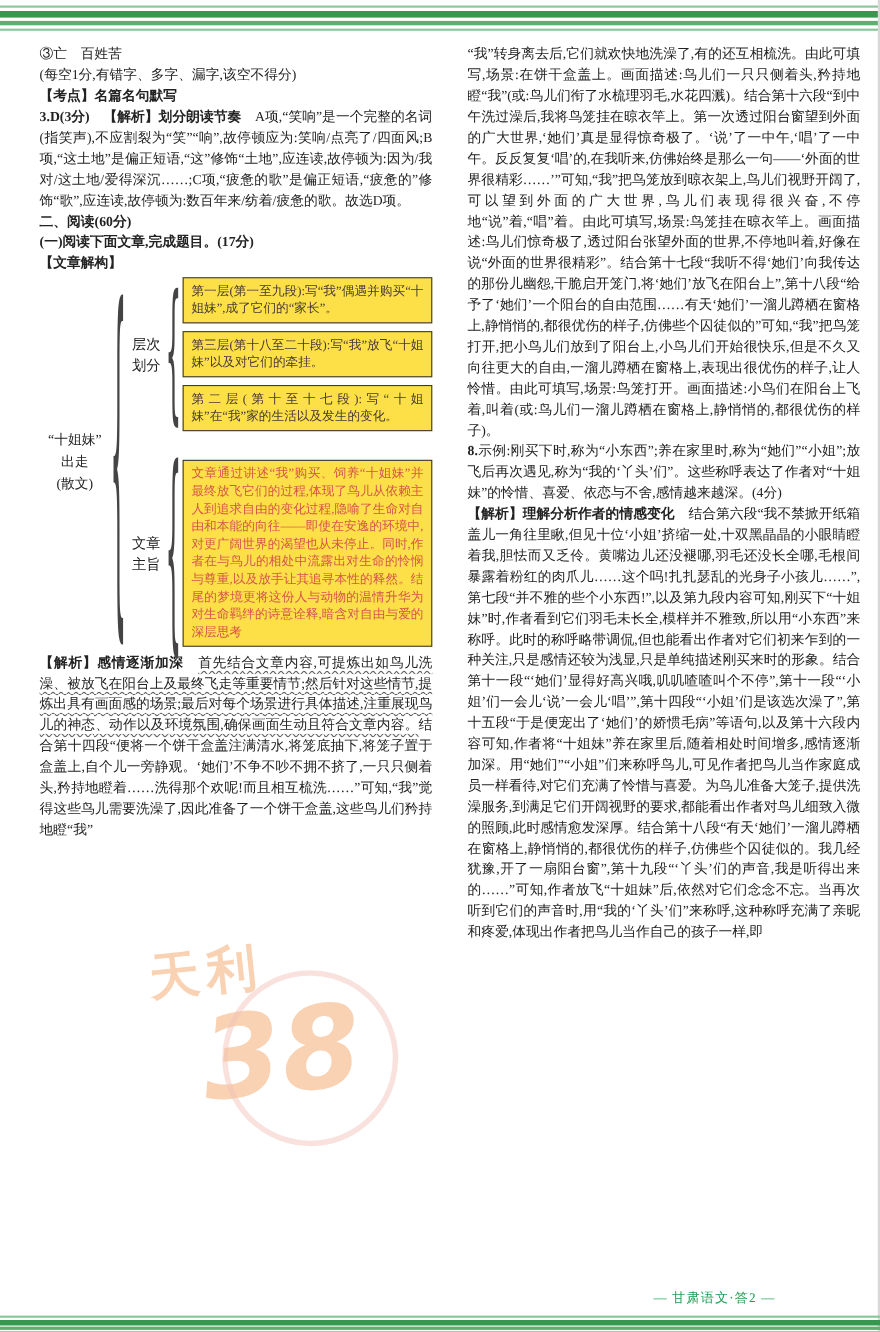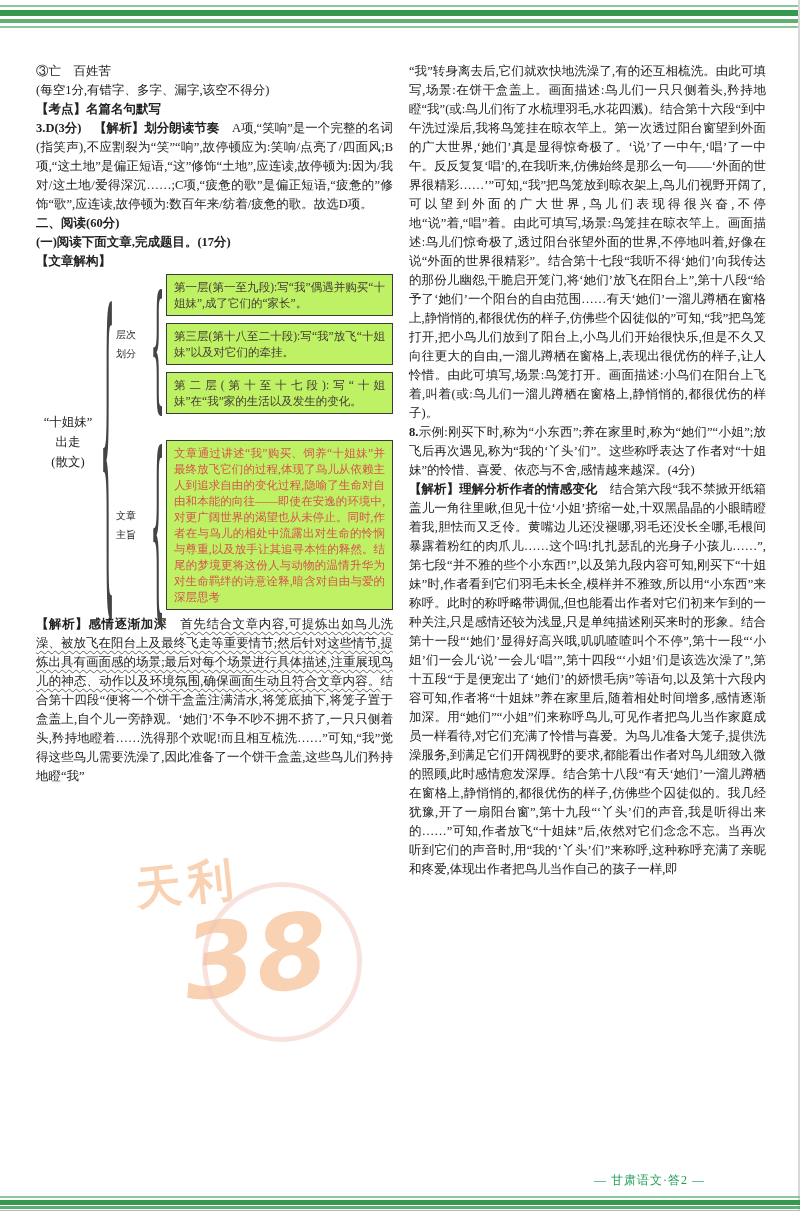--- a/index.html
+++ b/index.html
@@ -9,7 +9,7 @@
   }
   .edge-bar{position:absolute;left:0;right:0;}
   .side-edge{position:absolute;top:0;bottom:0;width:2px;background:#d8d8d8;}
-  .content{position:absolute;top:62px;left:36px;display:flex;gap:16px;}
+  .content{position:absolute;top:40px;left:36px;display:flex;gap:32px;}
   .col{width:357px;font-size:12.5px;line-height:19px;text-align:justify;}
   .col p{margin:0;}
   .b{font-weight:bold;}

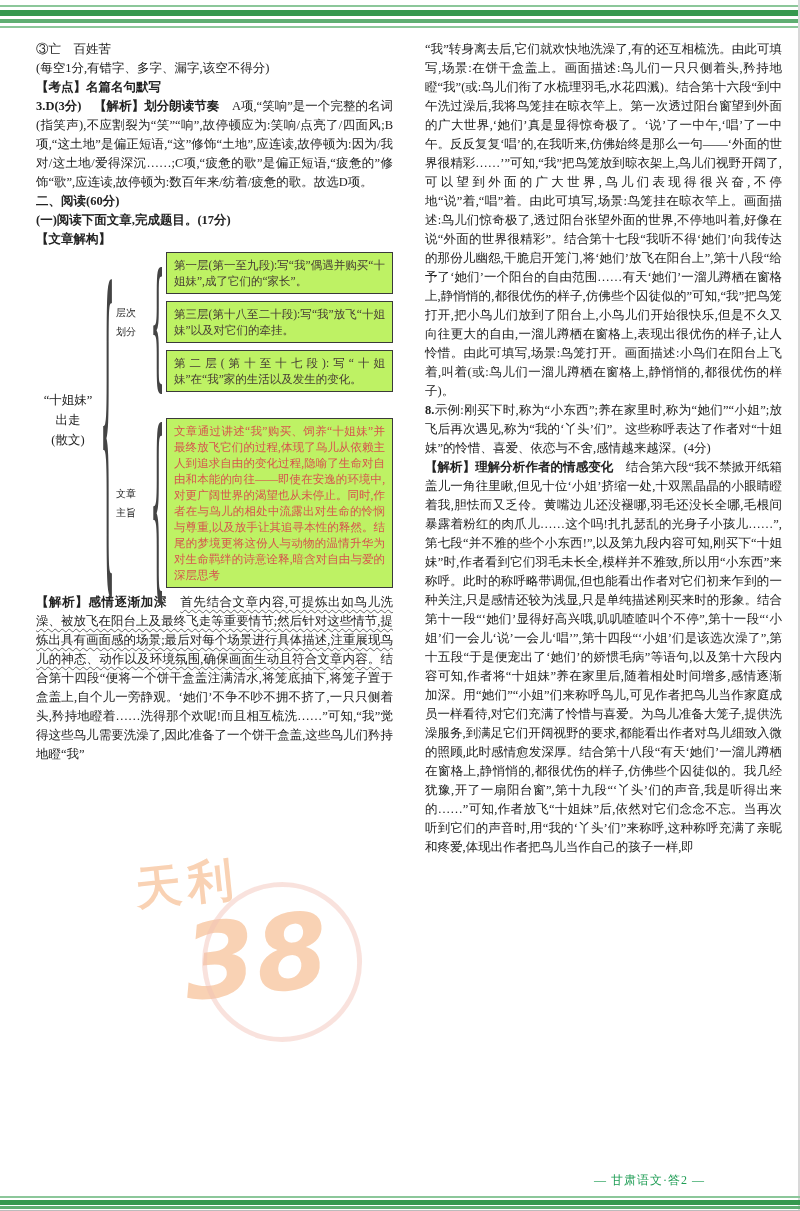--- a/index.html
+++ b/index.html
@@ -27,7 +27,7 @@
   .branch{display:flex;align-items:center;}
   .branch-label{width:34px;flex:none;font-size:10px;line-height:19px;}
   .boxes{flex:1;display:flex;flex-direction:column;gap:7px;}
-  .dbox{border:1px solid #3a3a3a;padding:4px 7px;font-size:11.5px;line-height:16px;text-align:justify;background:#bef264;}
+  .dbox{border:1px solid #3a3a3a;padding:4px 7px;font-size:11.5px;line-height:16px;text-align:justify;background:#fde047;}
   .dbox.layer{color:#453a34;}
   .dbox.theme{color:#d6544e;}
 

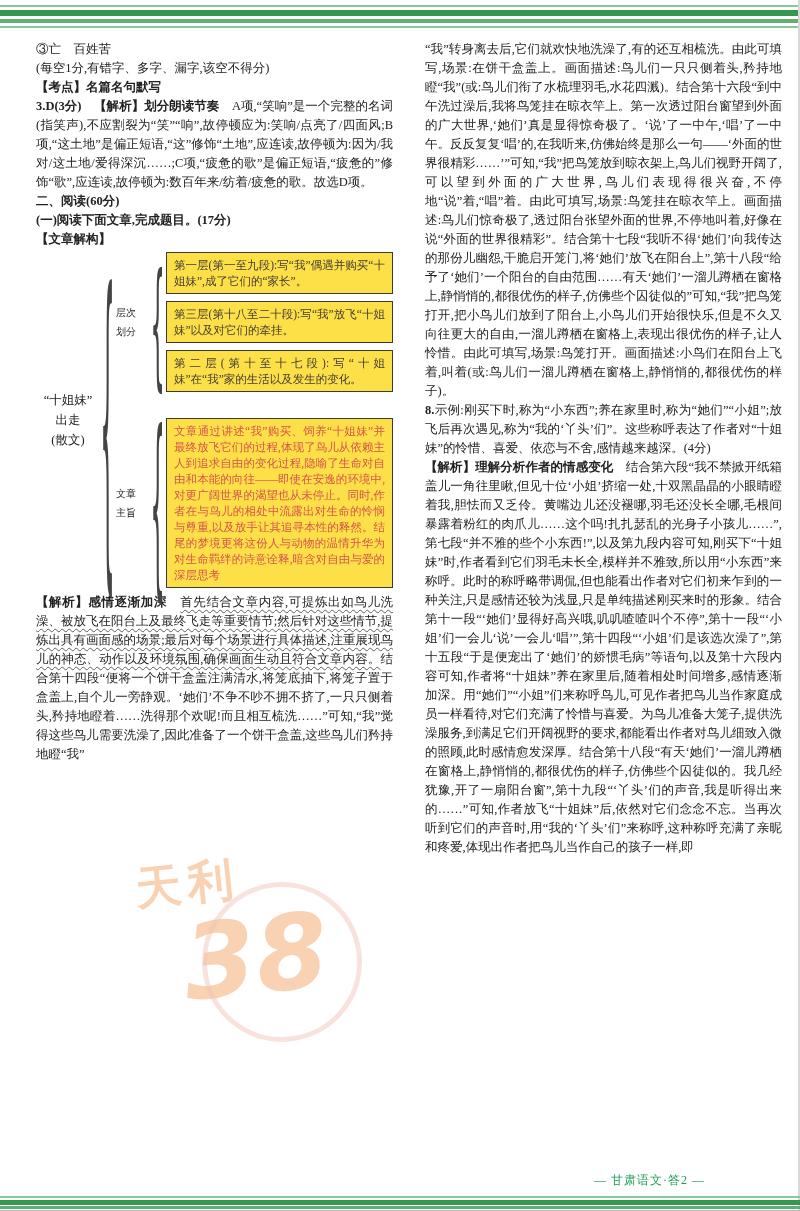--- a/index.html
+++ b/index.html
@@ -25,7 +25,7 @@
   .s-theme span{transform:scaleY(6.6) scaleX(.75);}
   .diag-branches{display:flex;flex-direction:column;gap:26px;flex:1;}
   .branch{display:flex;align-items:center;}
-  .branch-label{width:34px;flex:none;font-size:10px;line-height:19px;}
+  .branch-label{width:34px;flex:none;text-align:center;font-size:13px;line-height:19px;}
   .boxes{flex:1;display:flex;flex-direction:column;gap:7px;}
   .dbox{border:1px solid #3a3a3a;padding:4px 7px;font-size:11.5px;line-height:16px;text-align:justify;background:#fde047;}
   .dbox.layer{color:#453a34;}

